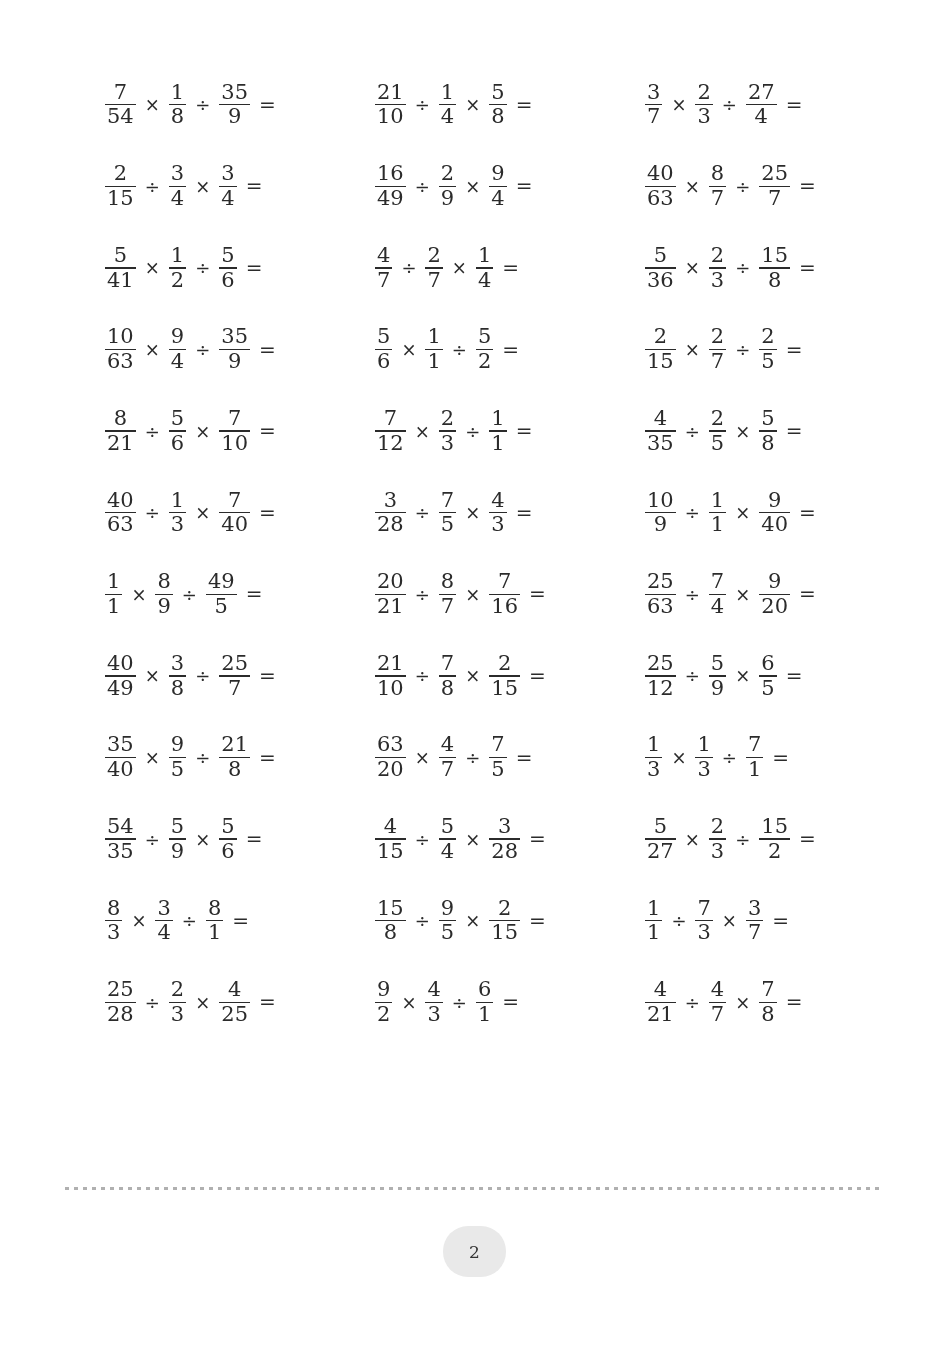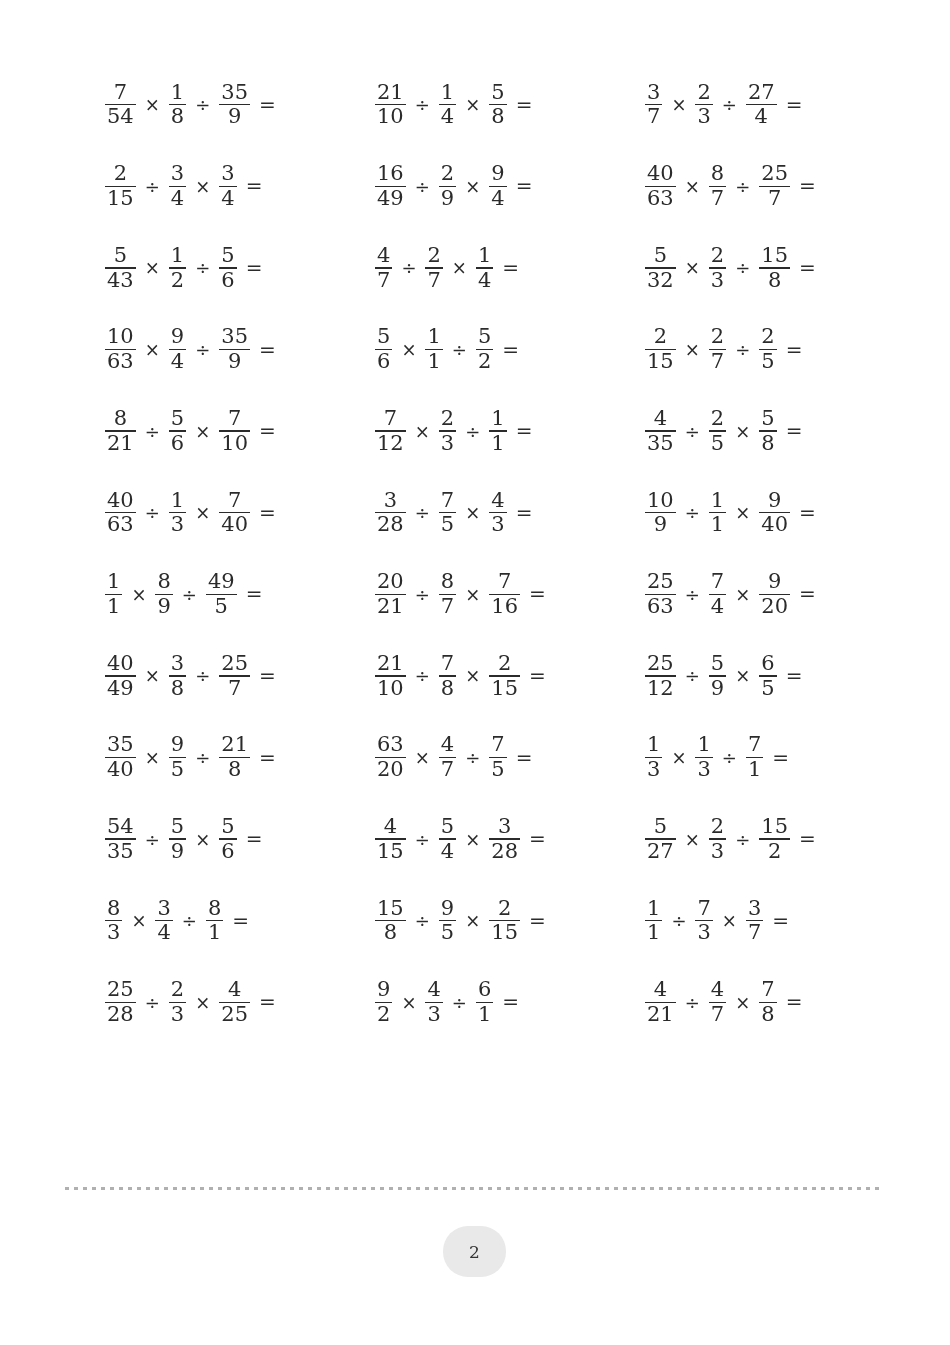--- a/index.html
+++ b/index.html
@@ -212,7 +212,7 @@
         <span class="frac">
           <span class="num">5</span>
           <span class="bar"></span>
-          <span class="den">43</span>
+          <span class="den">41</span>
         </span>
         <span class="op">×</span>
         <span class="frac">

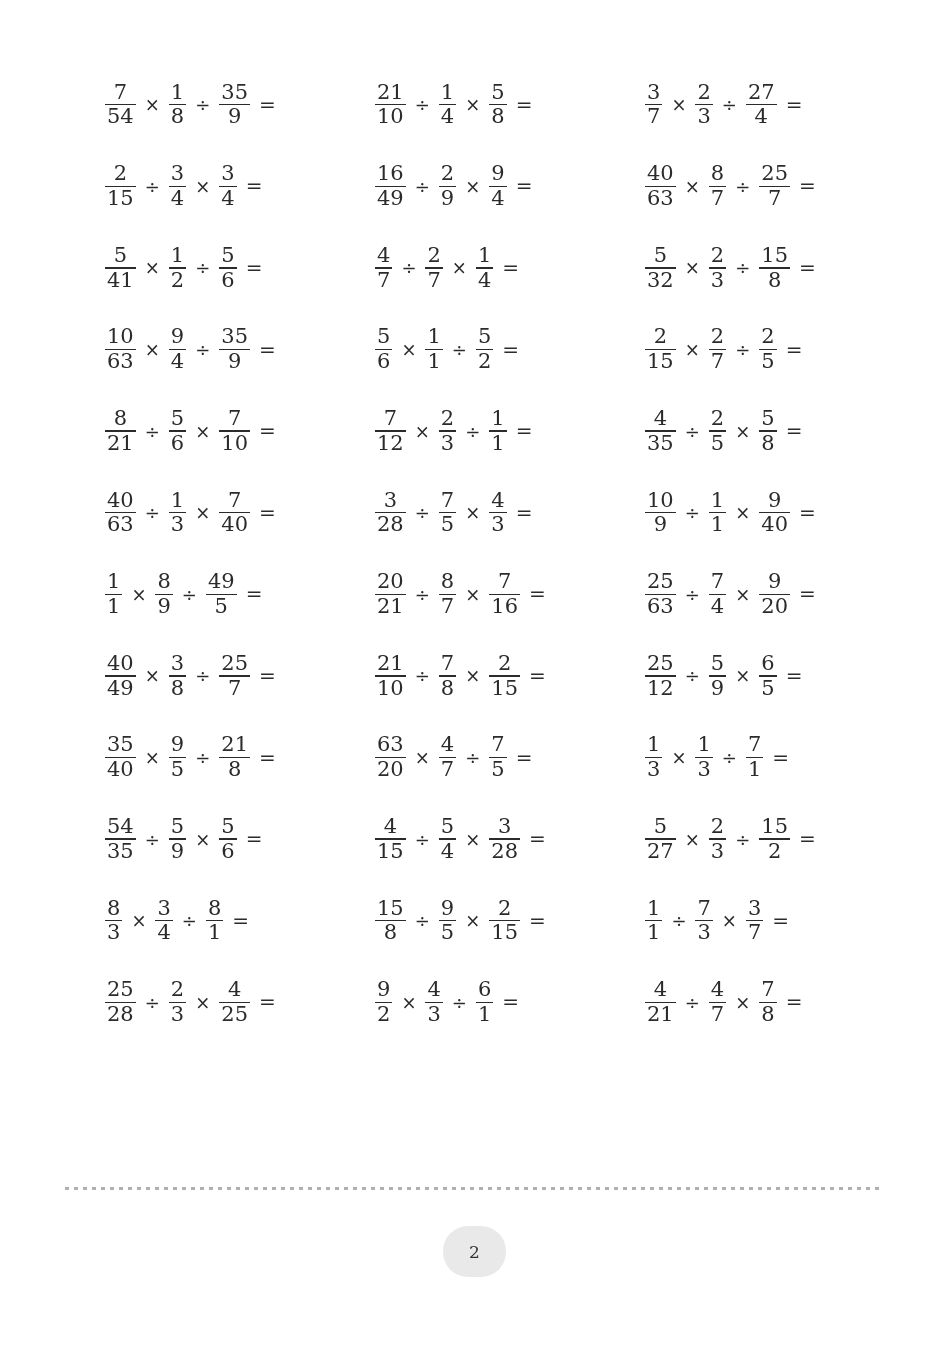--- a/index.html
+++ b/index.html
@@ -252,7 +252,7 @@
         <span class="frac">
           <span class="num">5</span>
           <span class="bar"></span>
-          <span class="den">32</span>
+          <span class="den">36</span>
         </span>
         <span class="op">×</span>
         <span class="frac">

